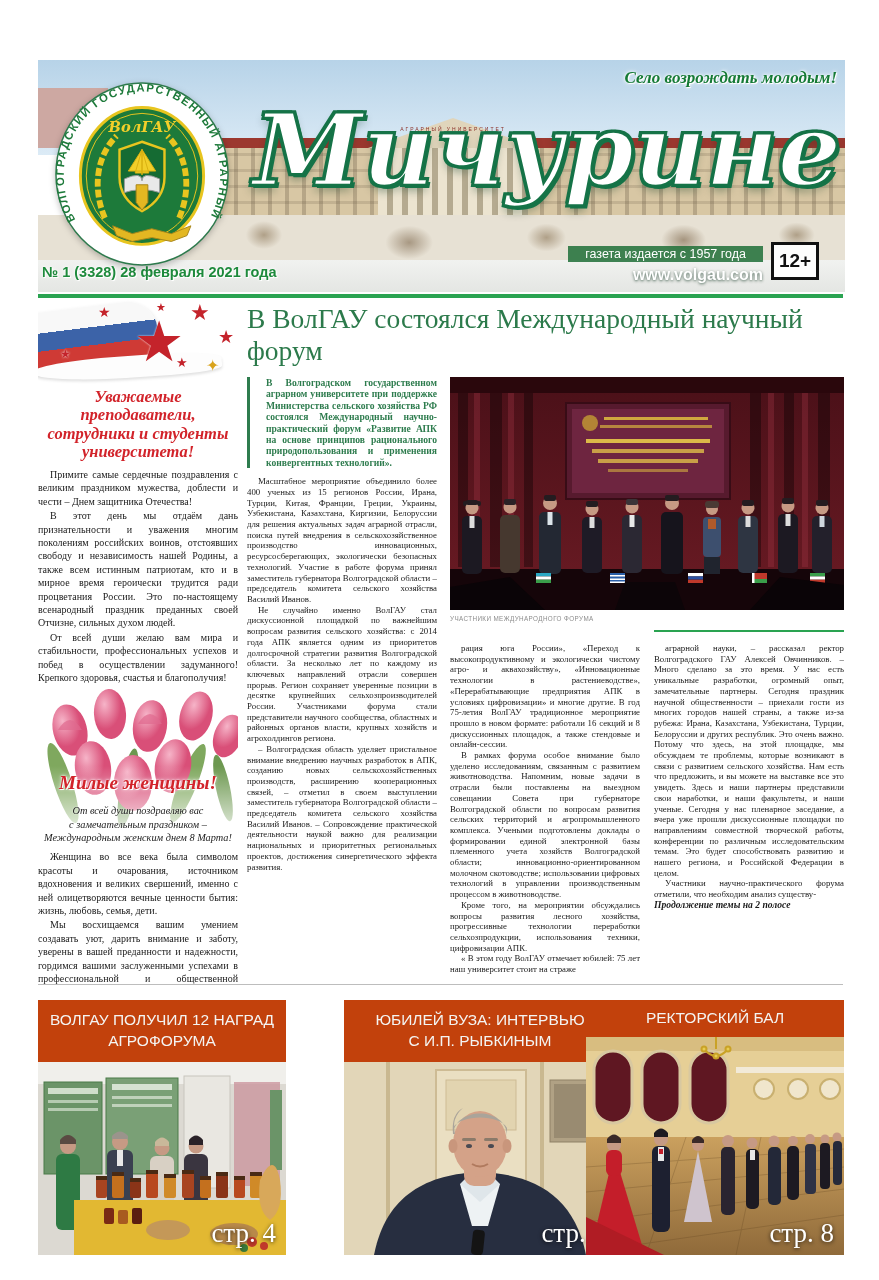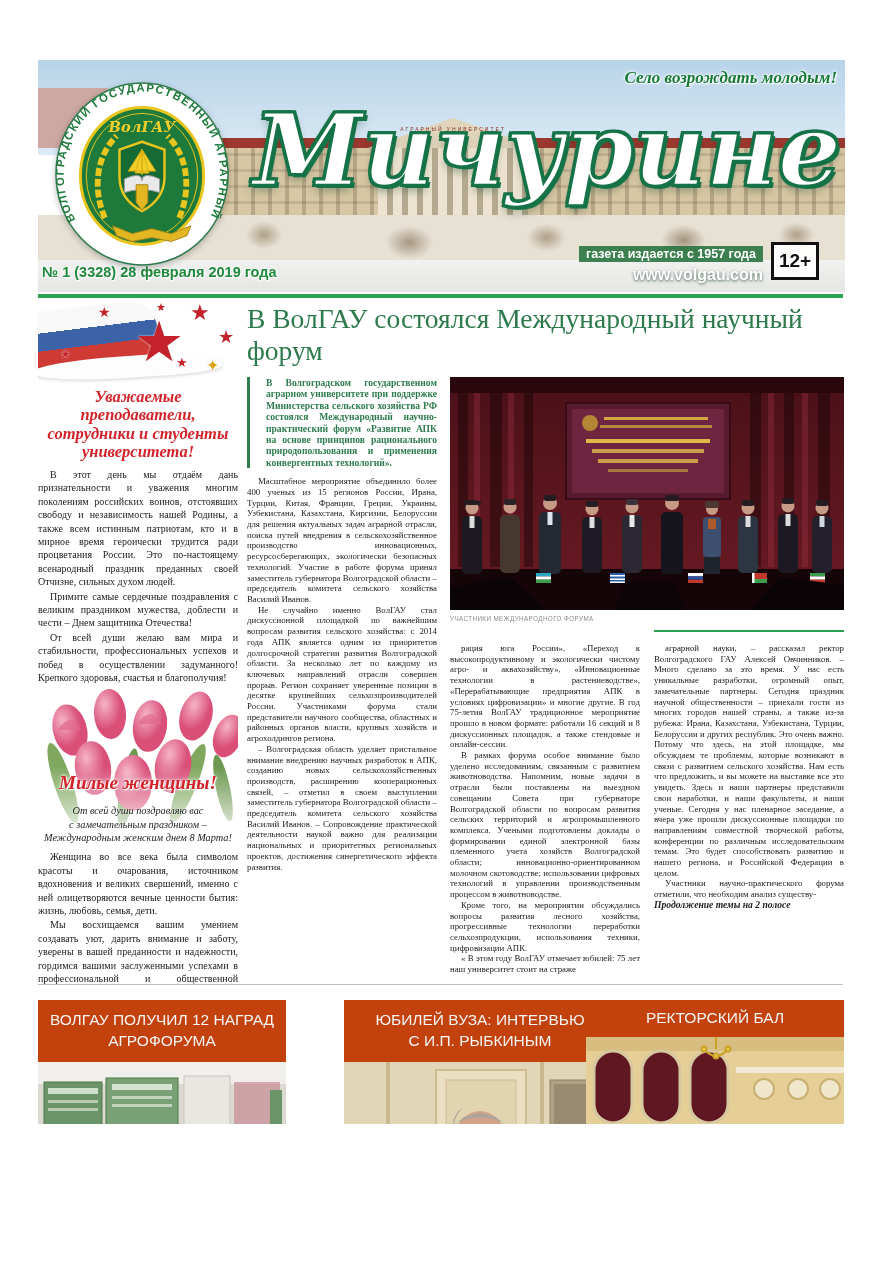--- a/index.html
+++ b/index.html
@@ -3,7 +3,7 @@
 <meta charset="utf-8">
 <style>
   html,body{margin:0;padding:0;background:#fff;}
-  .page{position:relative;width:879px;height:1124px;background:#fff;overflow:hidden;
+  .page{position:relative;width:879px;height:1280px;background:#fff;overflow:hidden;
         font-family:"Liberation Serif","DejaVu Serif",serif;color:#1a1a1a;}
 
   

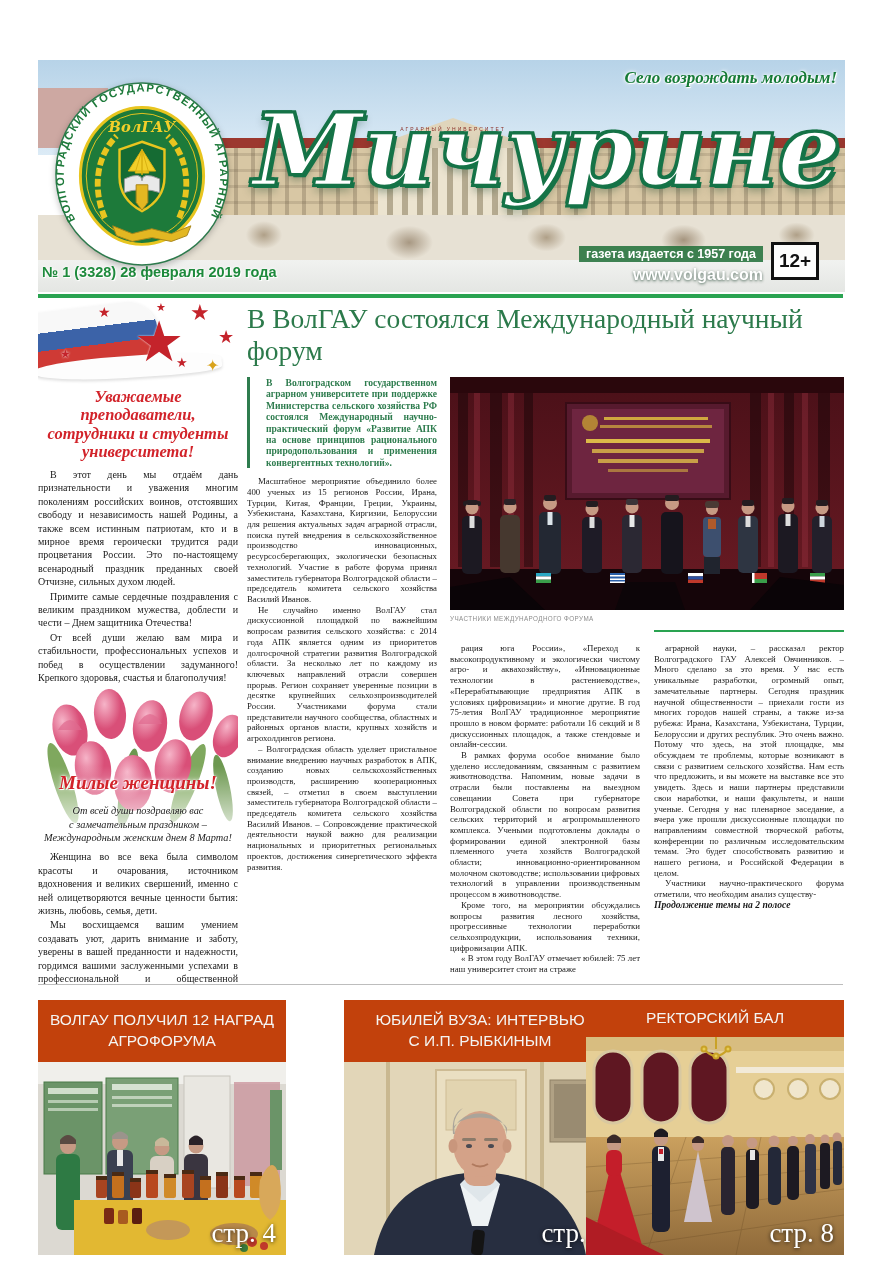--- a/index.html
+++ b/index.html
@@ -39,7 +39,7 @@
   .issue{position:absolute;left:4px;bottom:12px;z-index:6;font-family:"Liberation Sans",sans-serif;
          font-weight:bold;font-size:14.5px;color:#1e8a3c;text-shadow:0 0 2px #fff,0 0 4px #fff,1px 1px 0 #fff;}
   .since-chip{position:absolute;right:82px;bottom:30px;z-index:6;background:rgba(30,110,55,.85);
-         color:#fff;font-family:"Liberation Sans",sans-serif;font-weight:bold;font-size:12.5px;padding:1px 7px;}
+         color:#fff;font-family:"Liberation Sans",sans-serif;font-weight:normal;font-size:12.5px;padding:1px 17px;}
   .website{position:absolute;right:82px;bottom:8px;z-index:6;color:#fff;font-family:"Liberation Sans",sans-serif;
          font-weight:bold;font-size:16px;text-shadow:0 1px 3px rgba(0,40,20,.7);}
   .age-badge{position:absolute;right:26px;bottom:12px;z-index:6;width:42px;height:32px;background:rgba(255,255,255,.92);

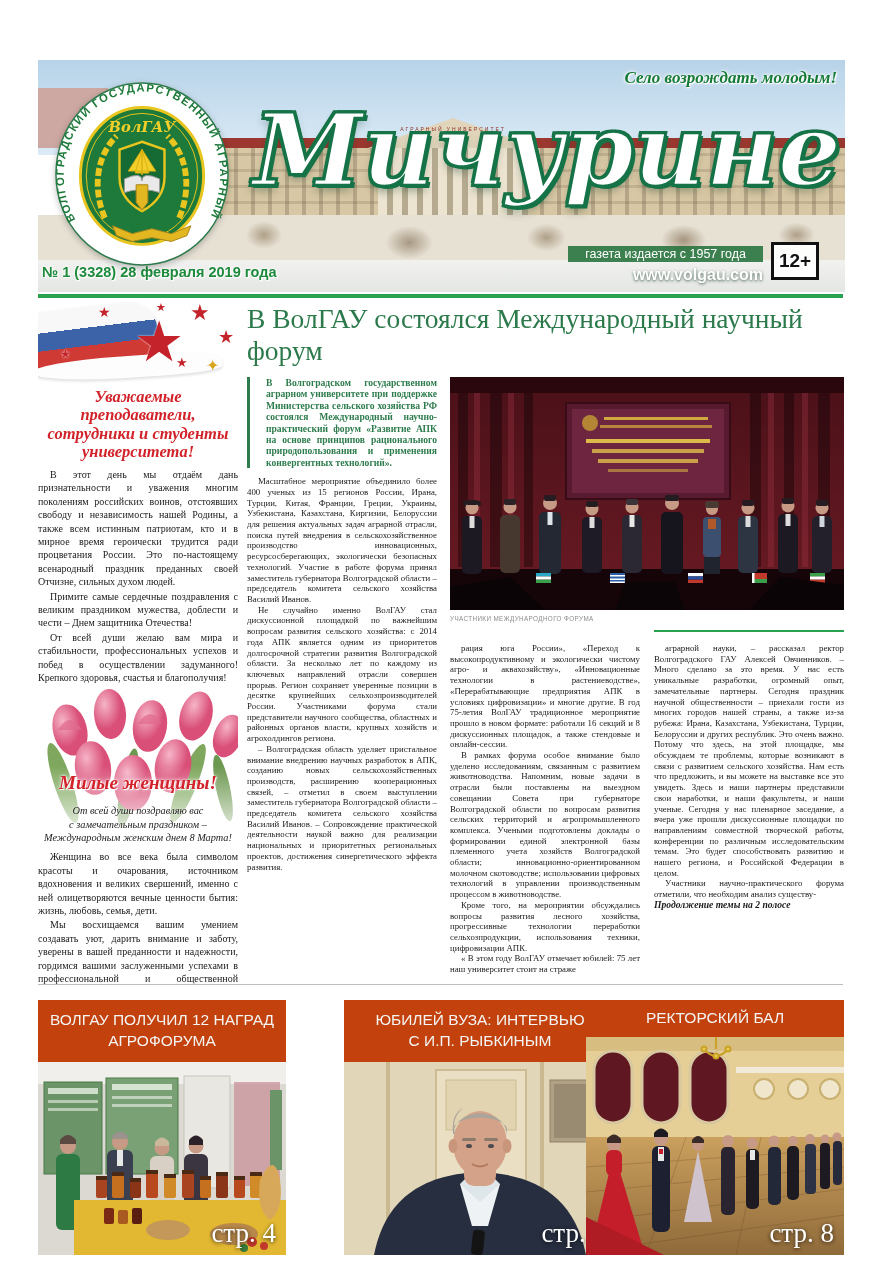--- a/index.html
+++ b/index.html
@@ -121,7 +121,7 @@
 
     <div class="slogan">Село возрождать молодым!</div>
     <div class="masthead-title">Мичуринец</div>
-    <div class="issue">№ 1 (3328) 28 февраля  2019 года</div>
+    <div class="issue">№ 1 (3328) 28 февраля  2021 года</div>
     <div class="since-chip">газета  издается с 1957 года</div>
     <div class="website">www.volgau.com</div>
     <div class="age-badge">12+</div>

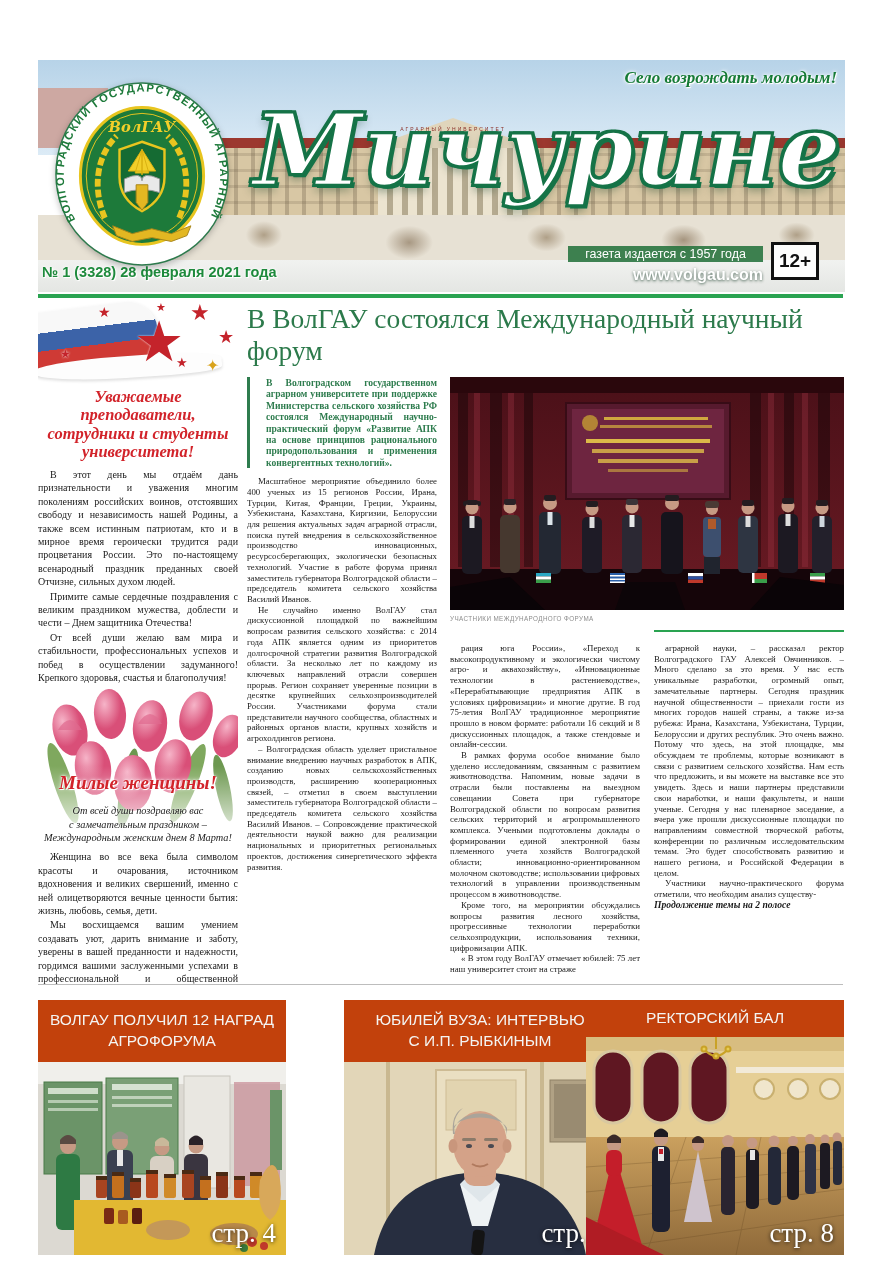--- a/index.html
+++ b/index.html
@@ -165,8 +165,8 @@
     <div class="greet-head pre">Уважаемые преподаватели,
 сотрудники и студенты
 университета!</div>
+    <p>Примите самые сердечные поздравления с великим праздником мужества, доблести и чести – Днем защитника Отечества!</p>
     <p>В этот день мы отдаём дань признательности и уважения многим поколениям российских воинов, отстоявших свободу и независимость нашей Родины, а также всем истинным патриотам, кто и в мирное время героически трудится ради процветания России. Это по-настоящему всенародный праздник преданных своей Отчизне, сильных духом людей.</p>
-    <p>Примите самые сердечные поздравления с великим праздником мужества, доблести и чести – Днем защитника Отечества!</p>
     <p>От всей души желаю вам мира и стабильности, профессиональных успехов и побед в осуществлении задуманного! Крепкого здоровья, счастья и благополучия!</p>
 
     <div class="tulip-art">

